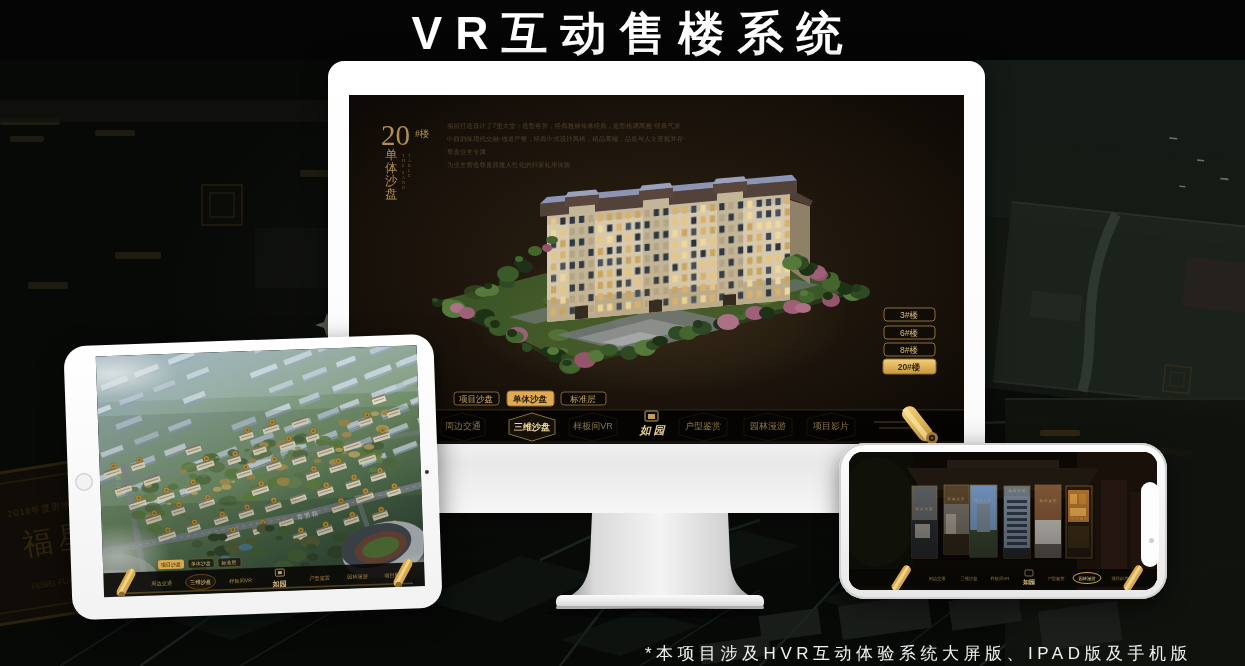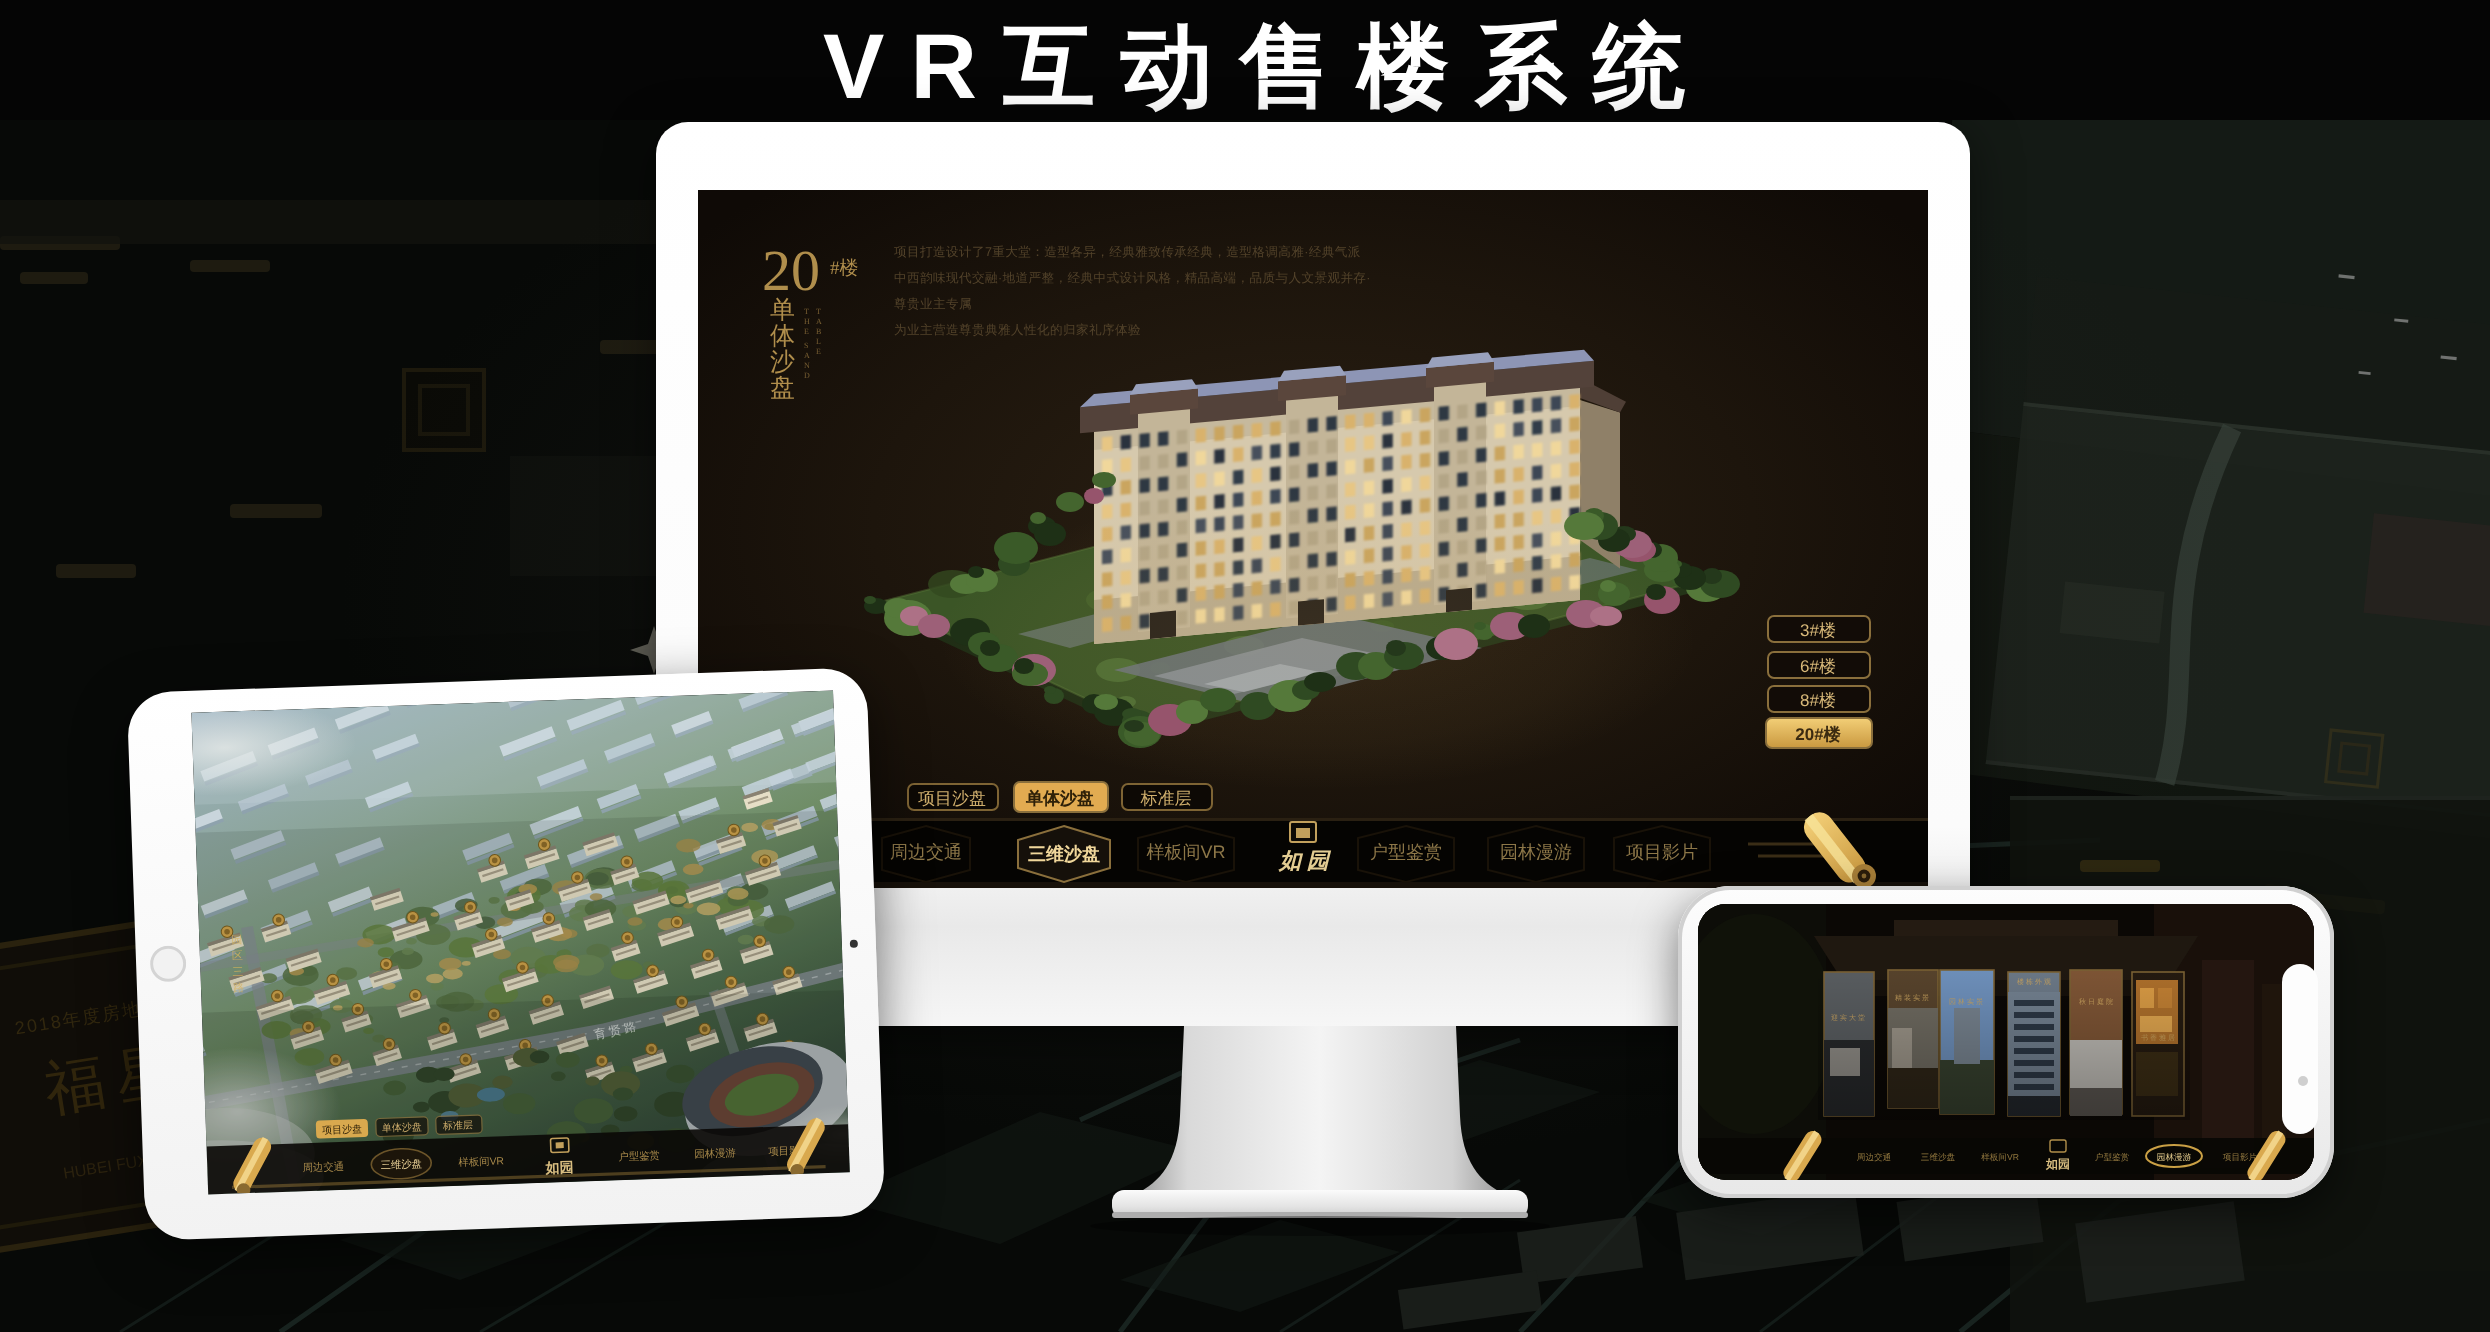--- a/index.html
+++ b/index.html
@@ -652,6 +652,7 @@
   <ellipse cx="120" cy="100" rx="115" ry="5" fill="#000000" opacity="0.35"></ellipse>
 </svg>
 
+<div class="abs" style="left:645px;top:642px;color:#f2f2f2;font-size:17px;letter-spacing:4.5px;">*本项目涉及HVR互动体验系统大屏版、IPAD版及手机版</div>
 
 <div class="abs" style="left:68px;top:340px;width:370px;height:274px;background:linear-gradient(180deg,#ffffff,#f2f2f2);border-radius:22px;transform:rotate(-2deg);box-shadow:0 8px 26px rgba(0,0,0,0.55);">
 

